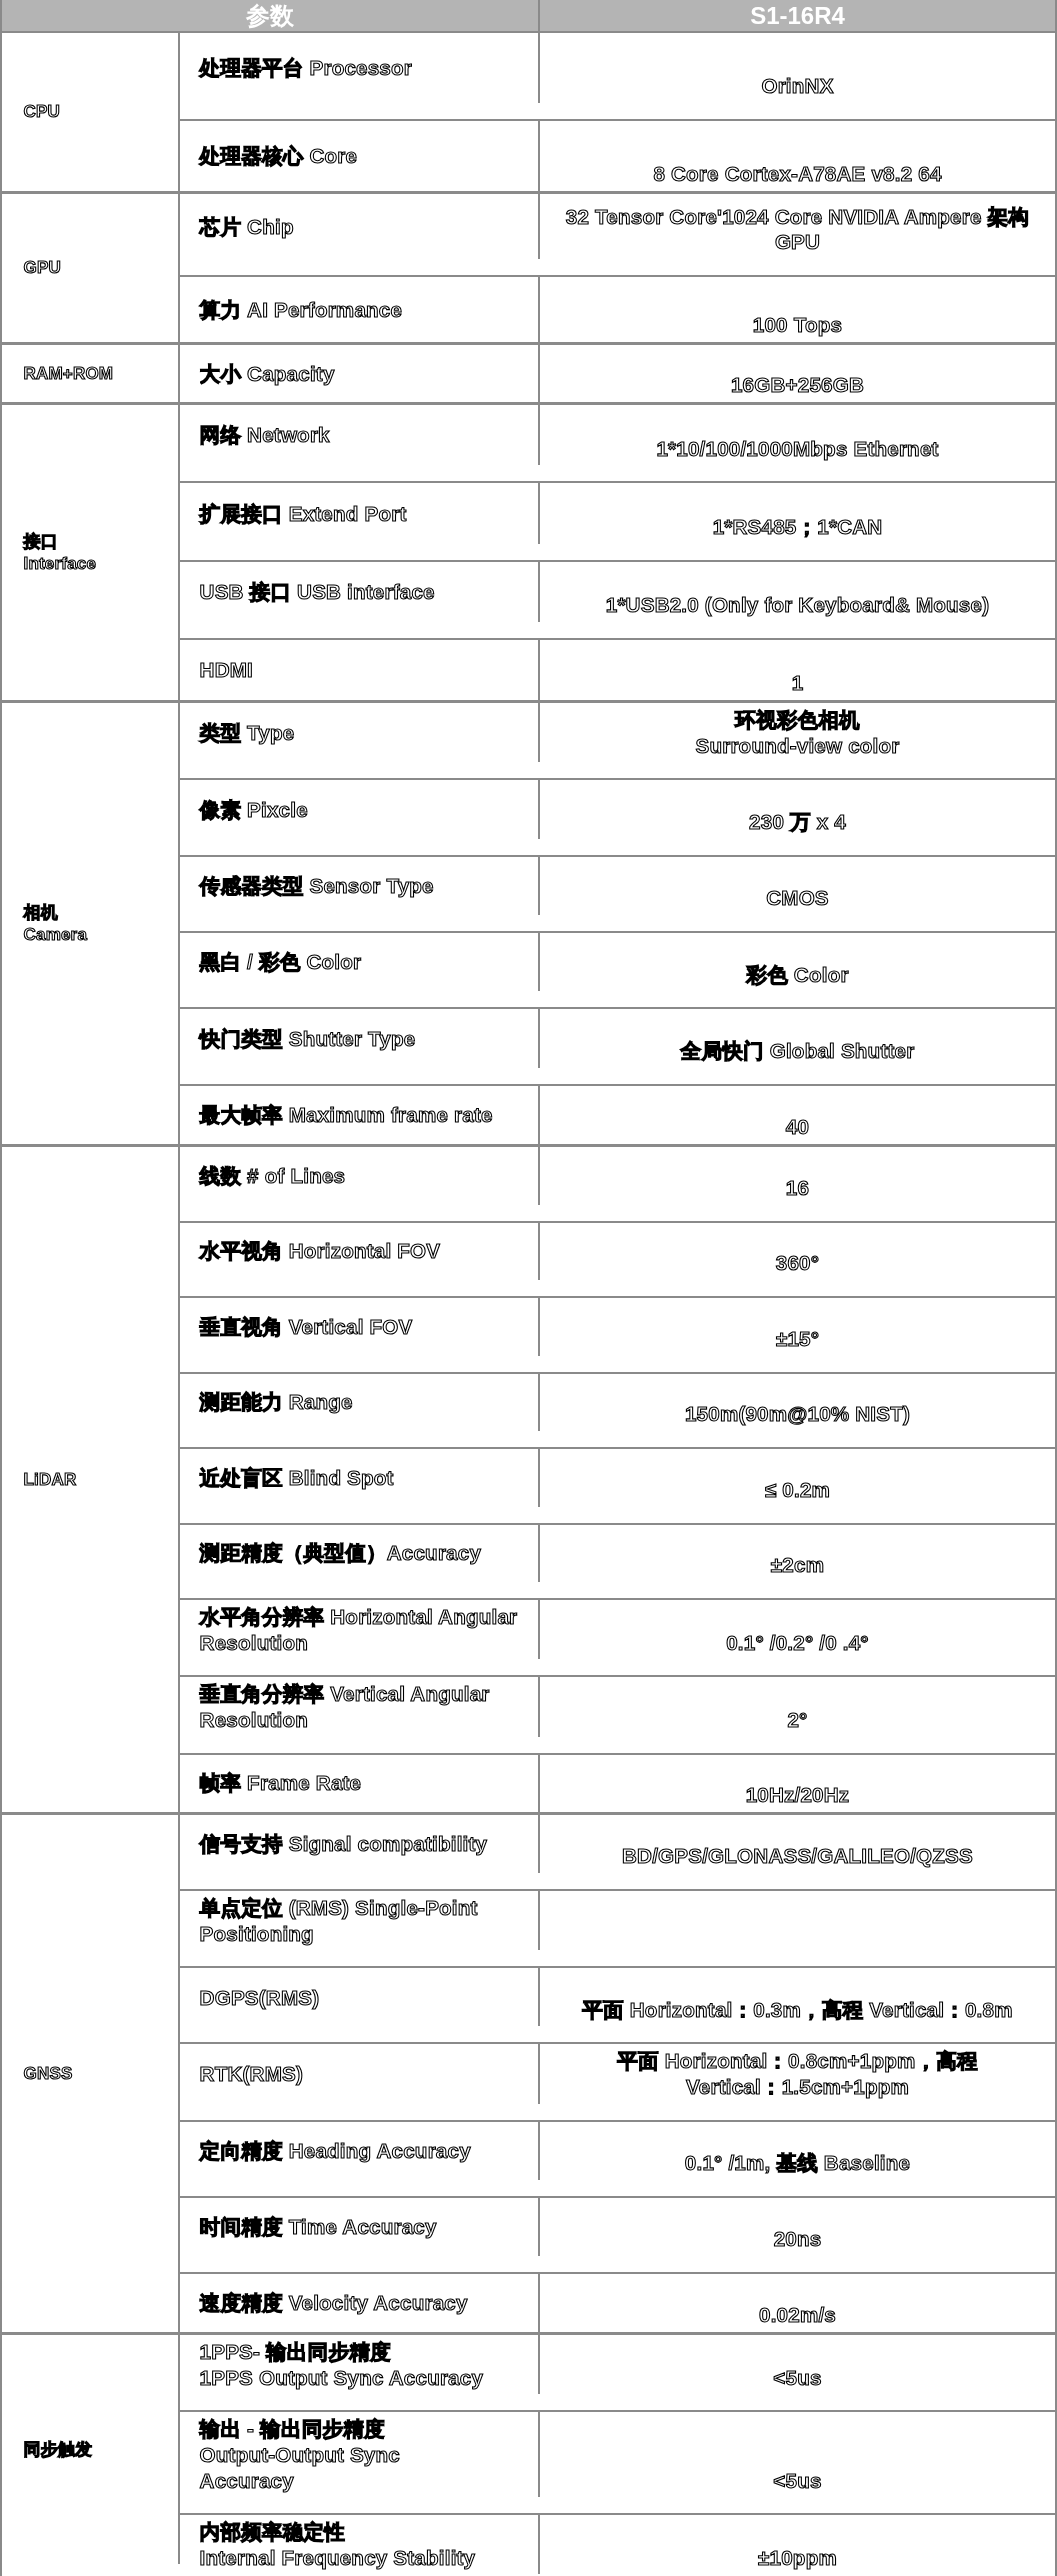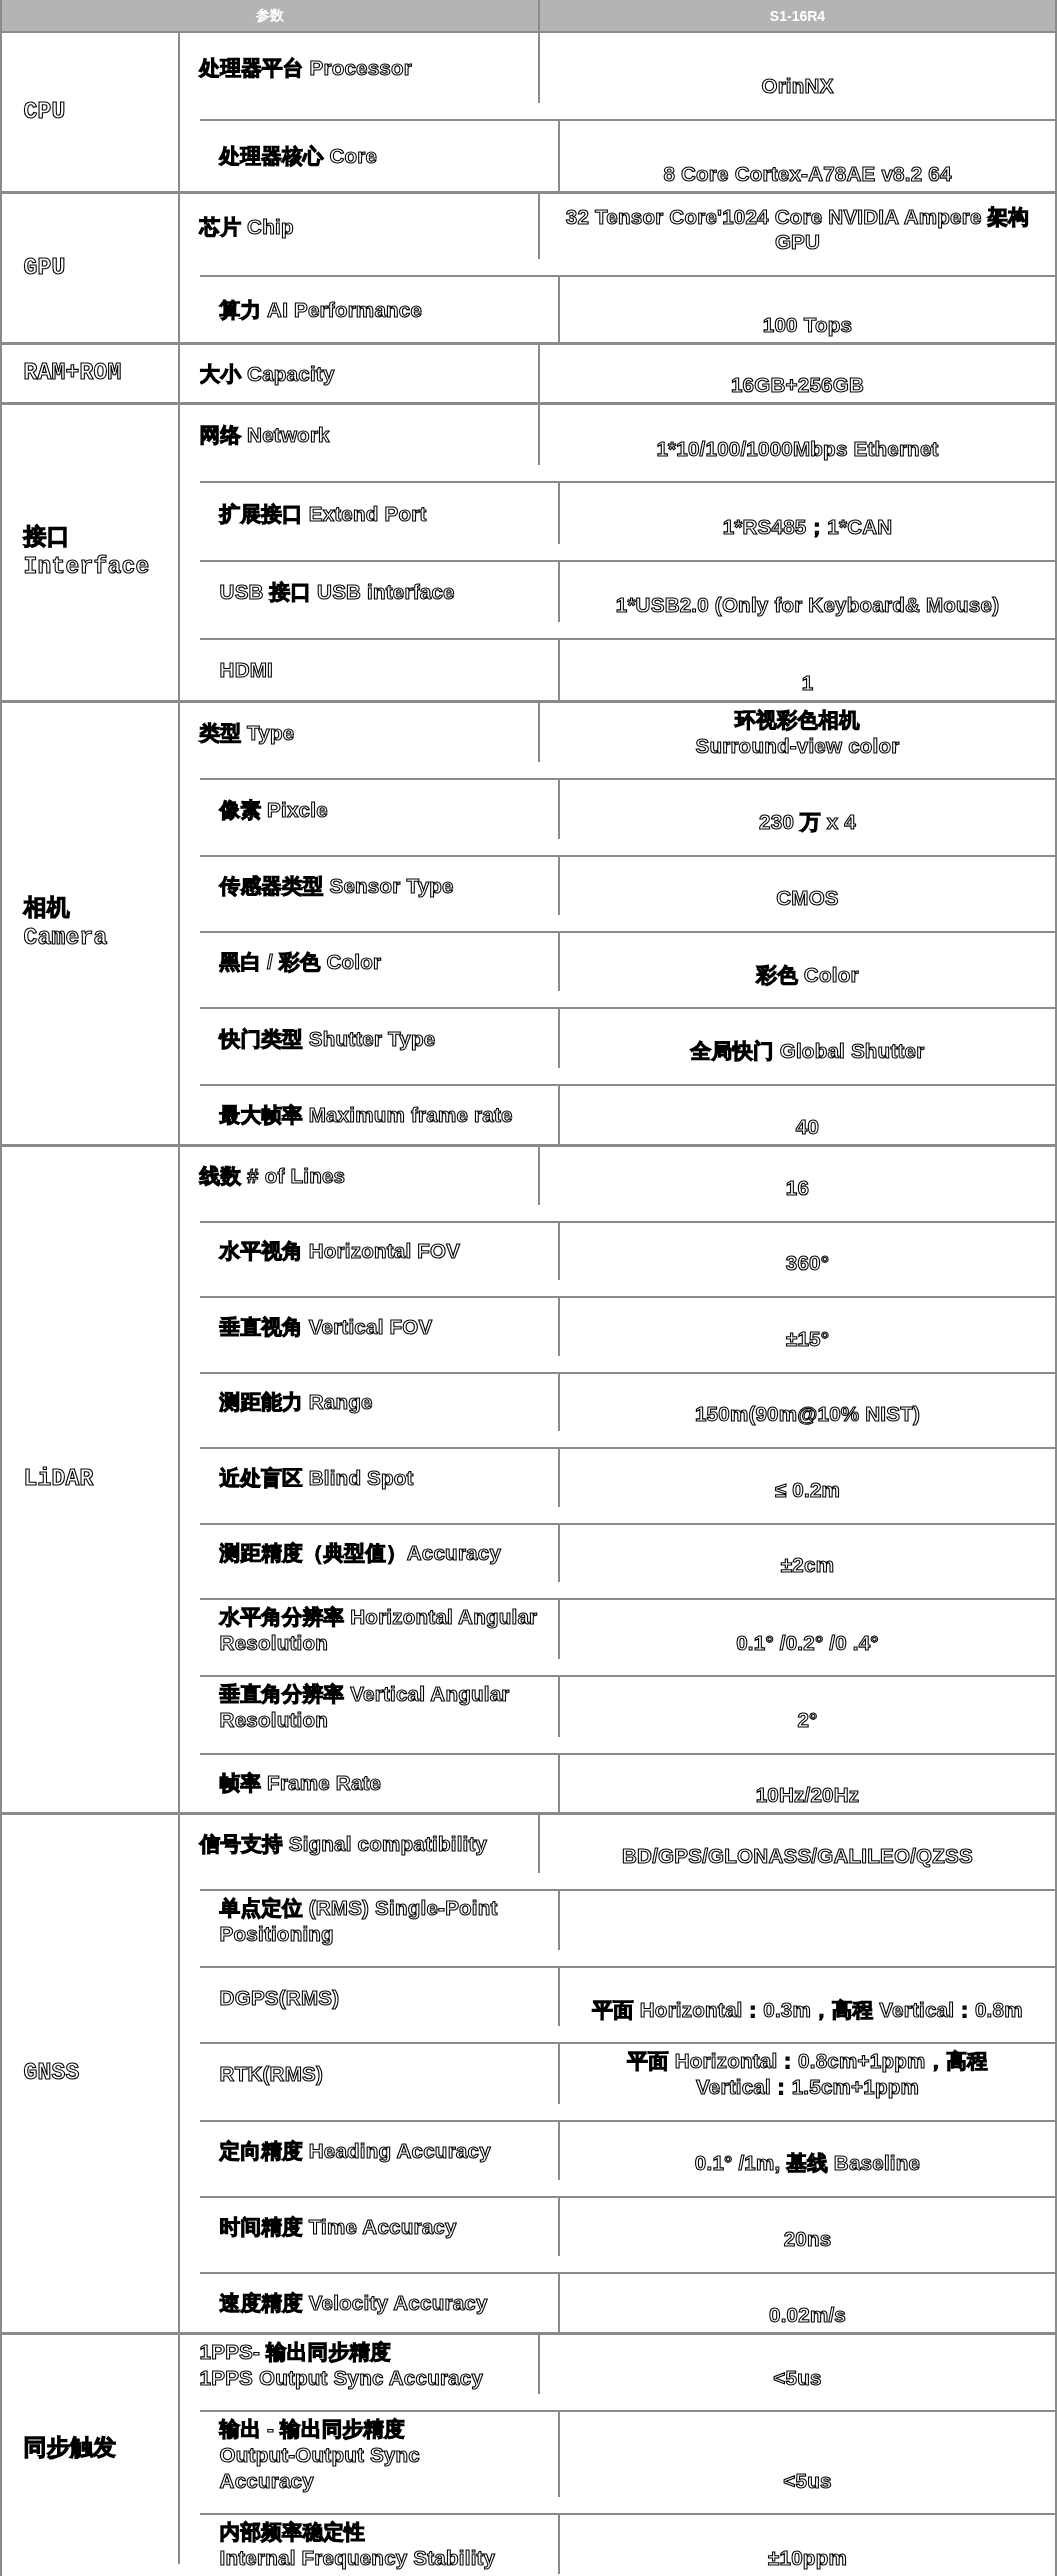--- a/index.html
+++ b/index.html
@@ -30,7 +30,7 @@
   .th{
     display:flex;align-items:center;justify-content:center;
     color:var(--header-text);
-    font-size:14px;font-weight:bold;
+    font-size:24px;font-weight:bold;
     overflow:hidden;
   }
   .th:first-child{border-right:2.9px solid var(--border);}

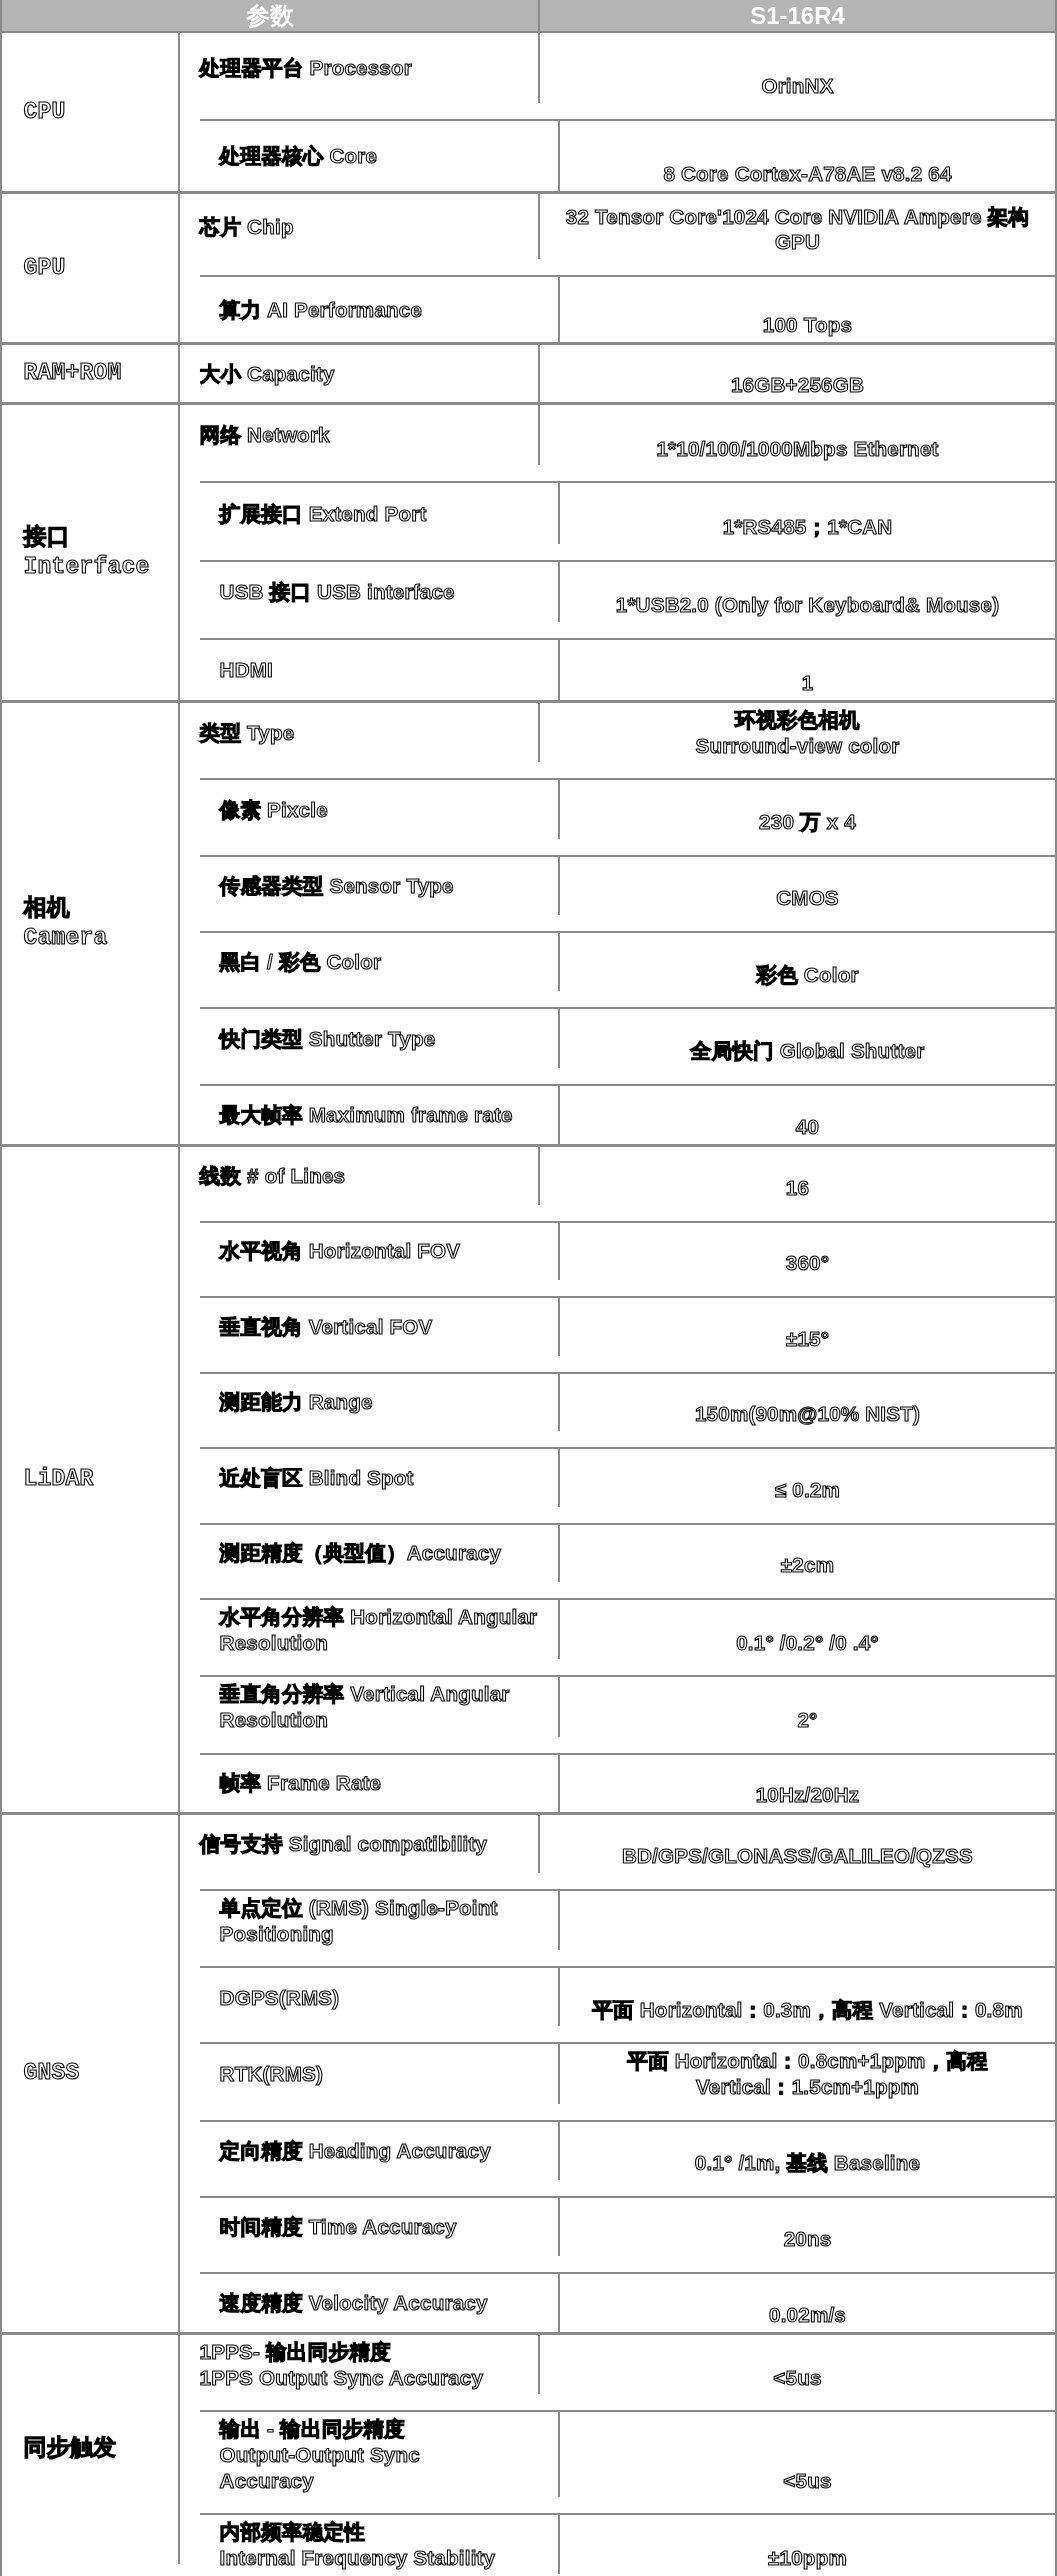--- a/index.html
+++ b/index.html
@@ -70,7 +70,7 @@
     -webkit-text-stroke:1.1px #000;
     letter-spacing:0.2px;
   }
-  .group-cell .txt{font-size:23px;font-family:Liberation Mono, monospace;}
+  .group-cell .txt{font-size:17px;}
 </style>
 </head>
 <body>

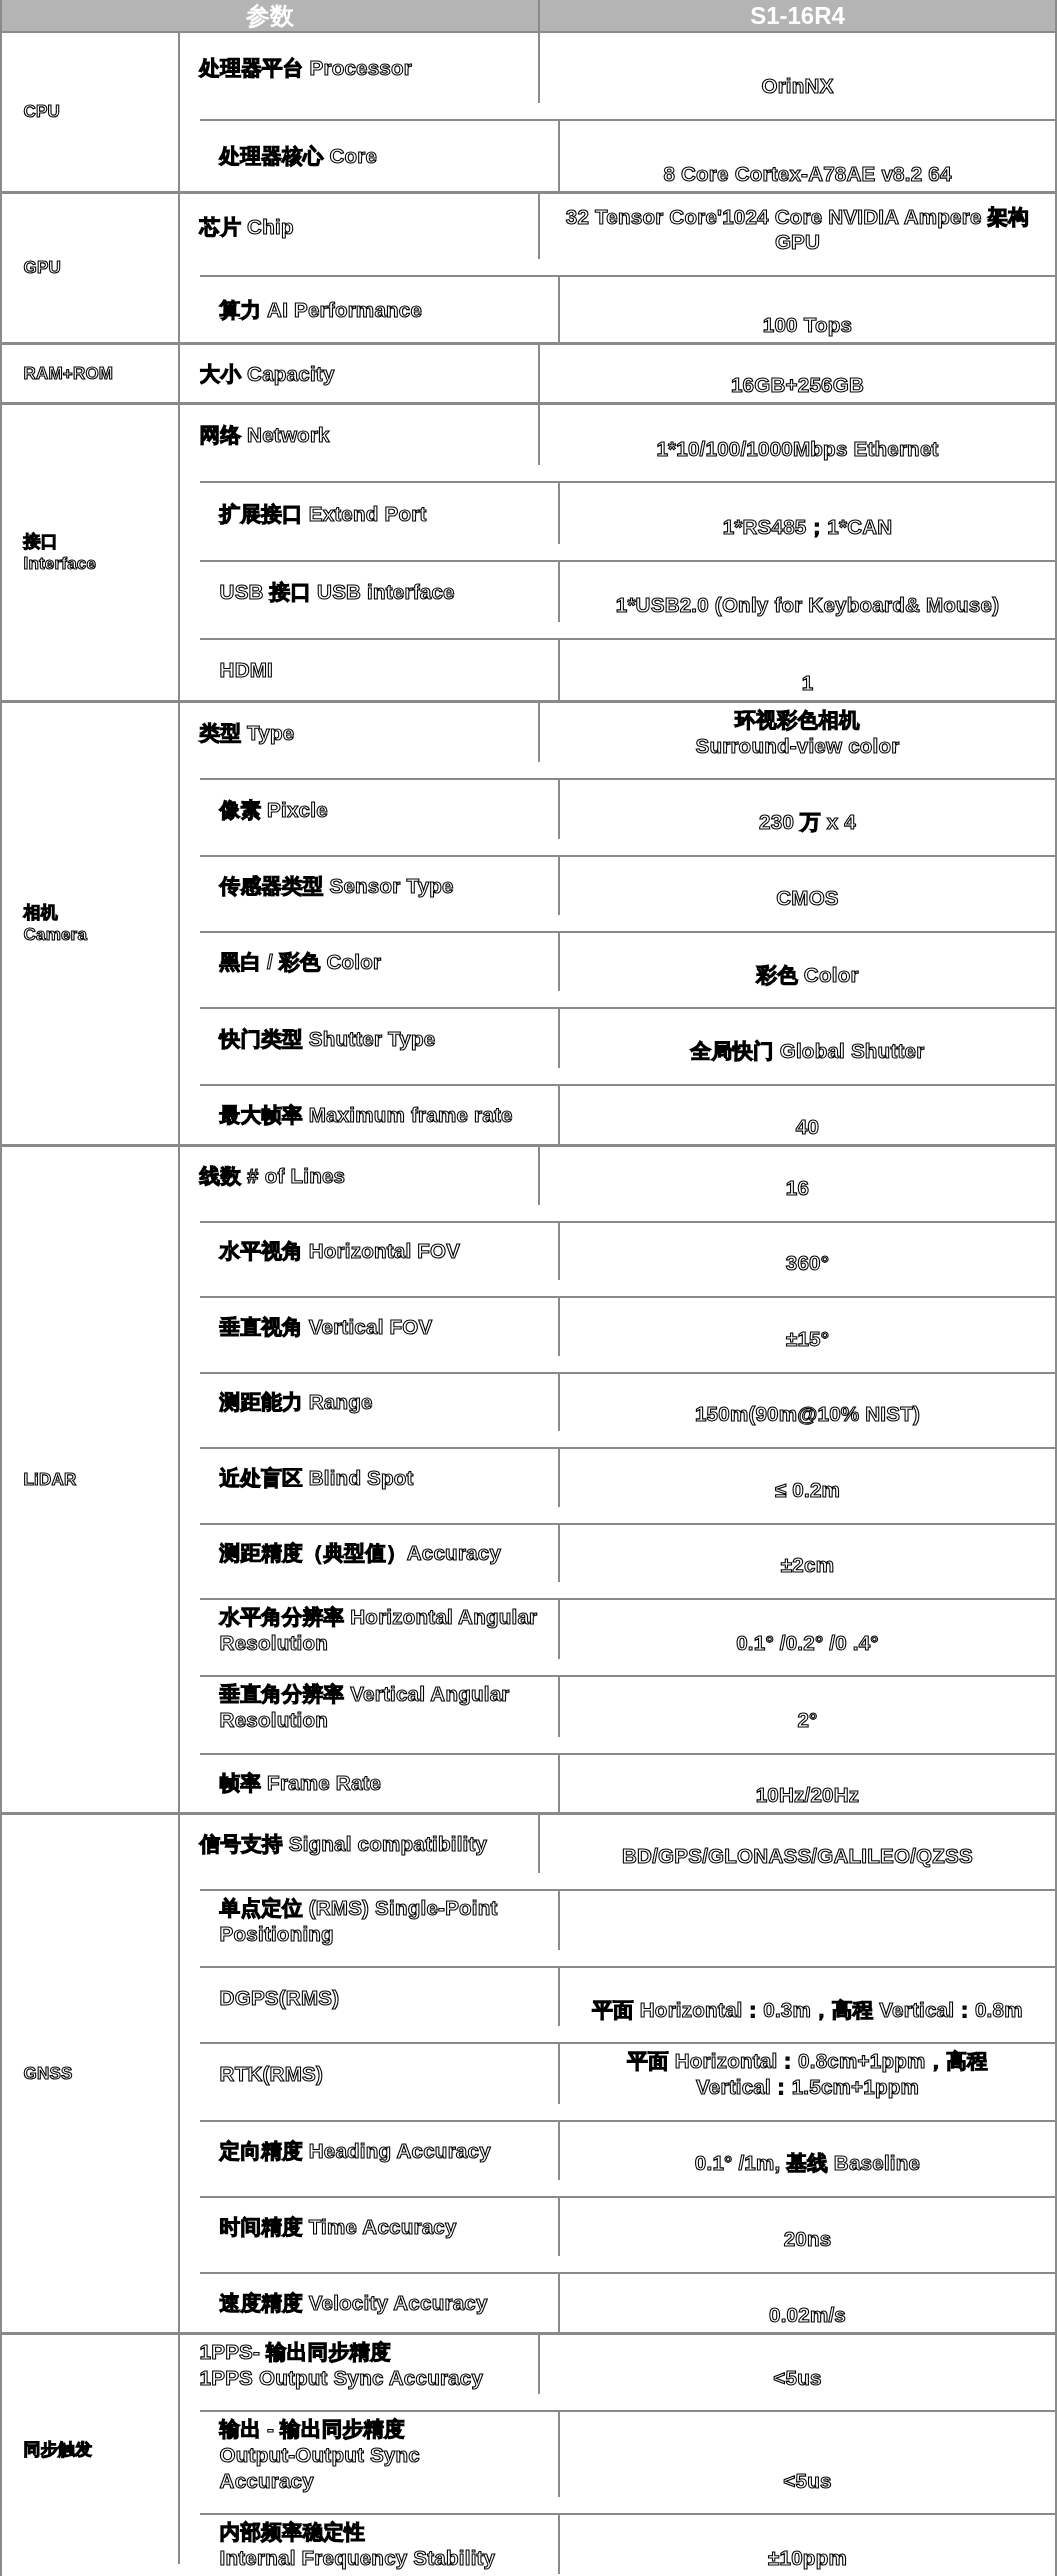--- a/index.html
+++ b/index.html
@@ -49,7 +49,7 @@
   }
   .rows{flex:1;display:flex;flex-direction:column;gap:16px;}
   .row{flex:1;display:flex;}
-  .row.rsep{border-top:2.9px solid var(--border);margin-left:20px;}
+  .row.rsep{border-top:2.9px solid var(--border);}
   .param-cell{
     width:360px;flex:none;
     border-right:2.9px solid var(--border);

